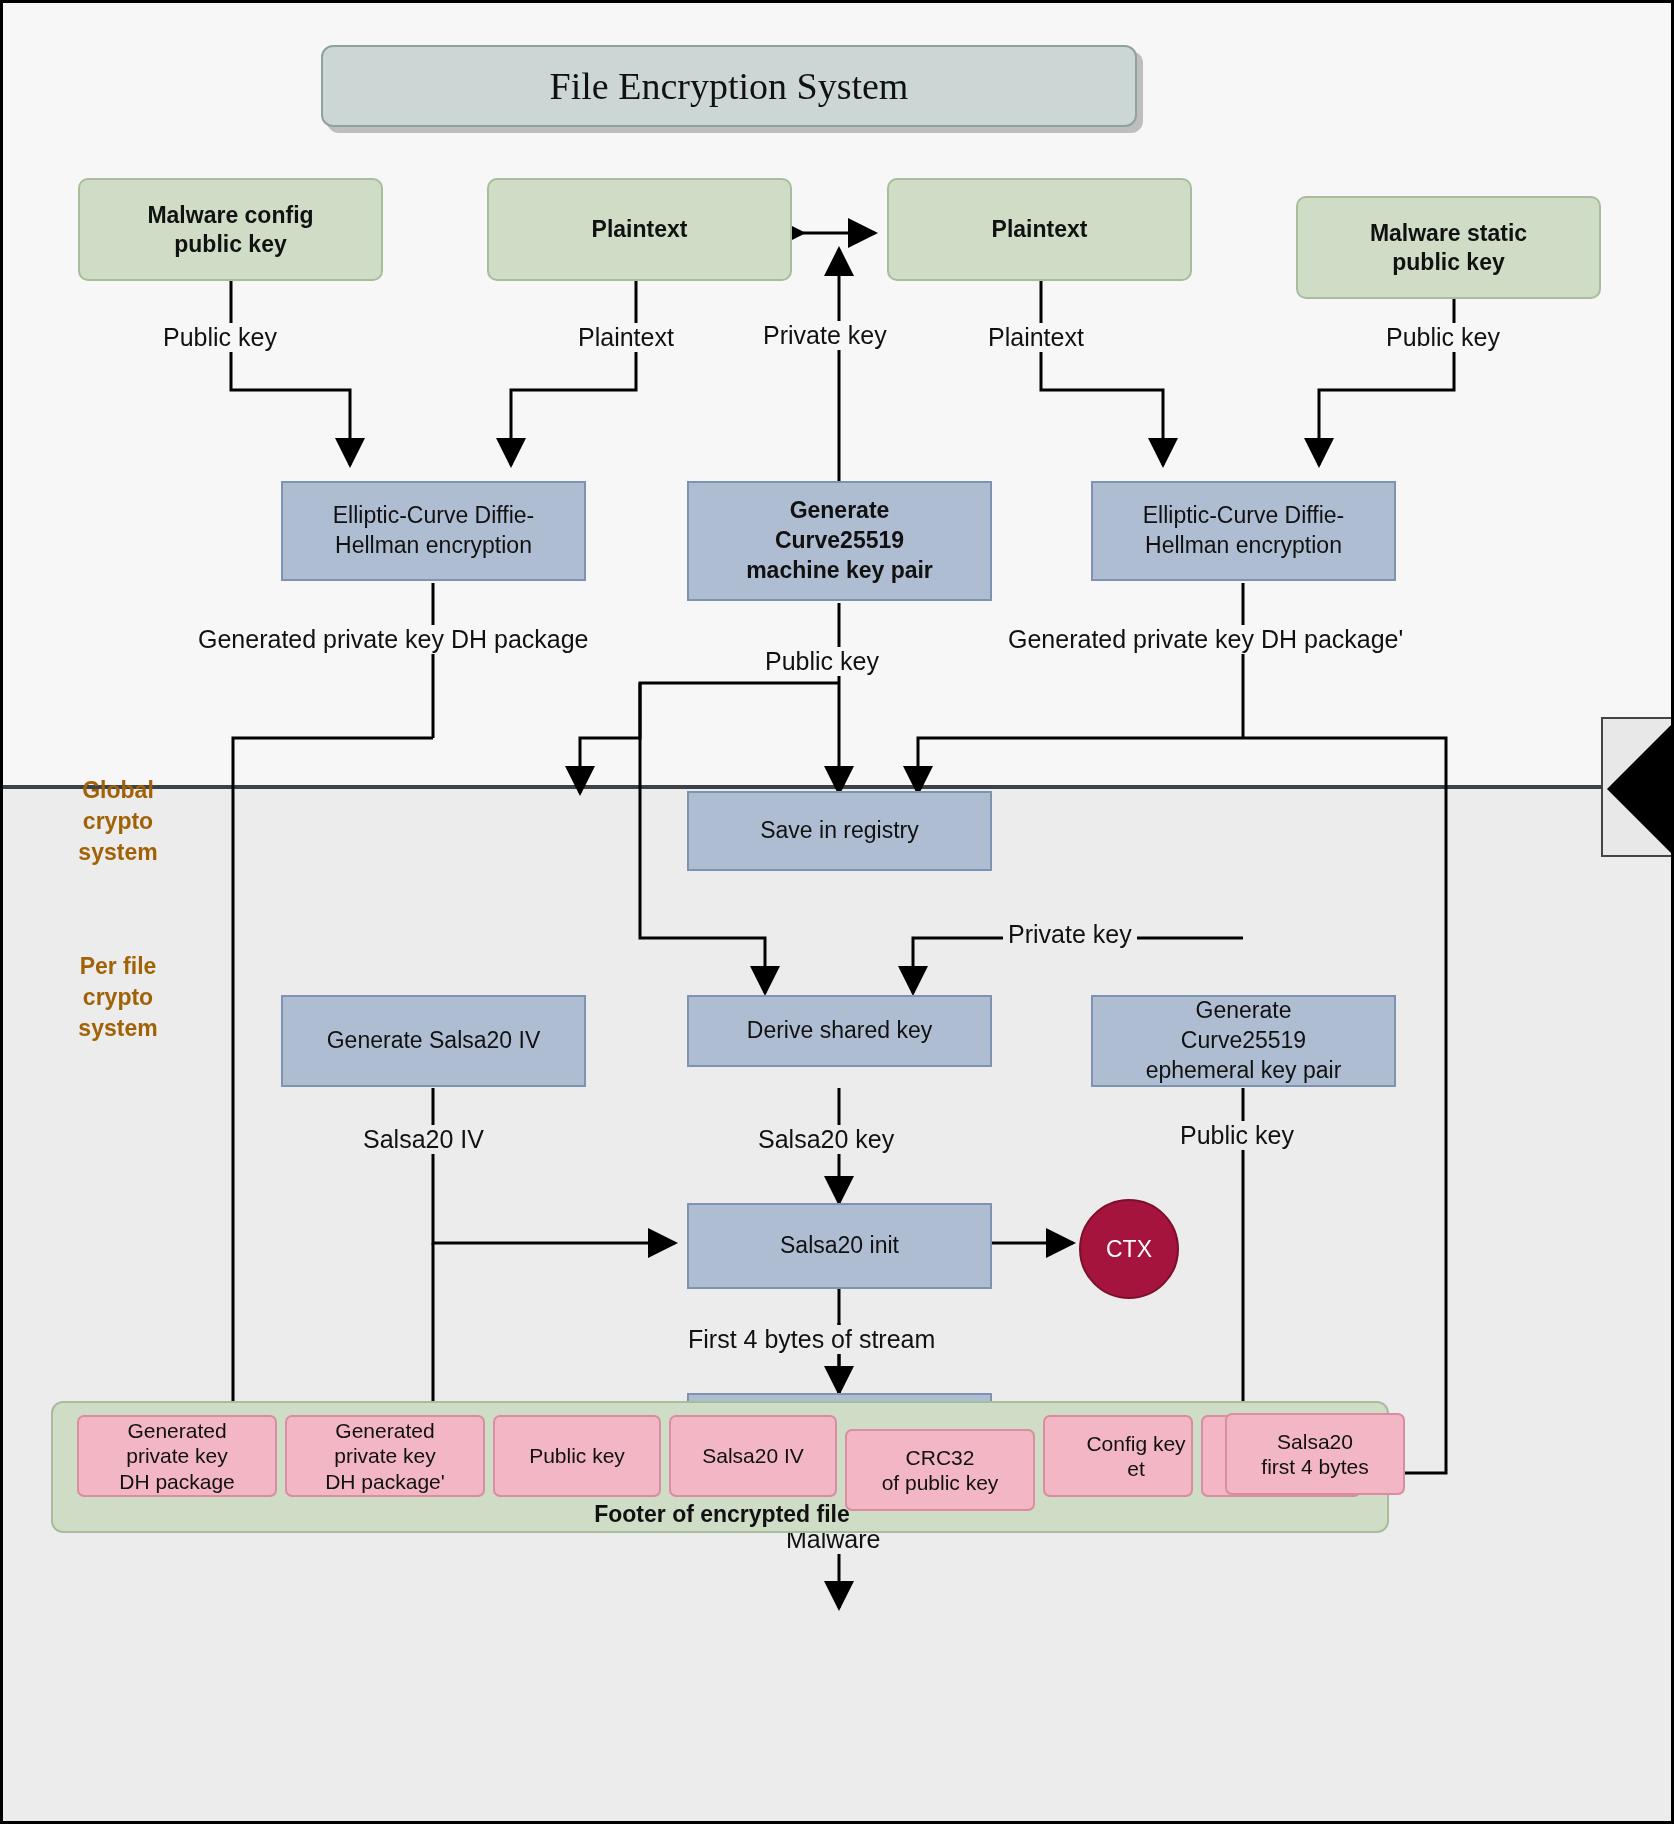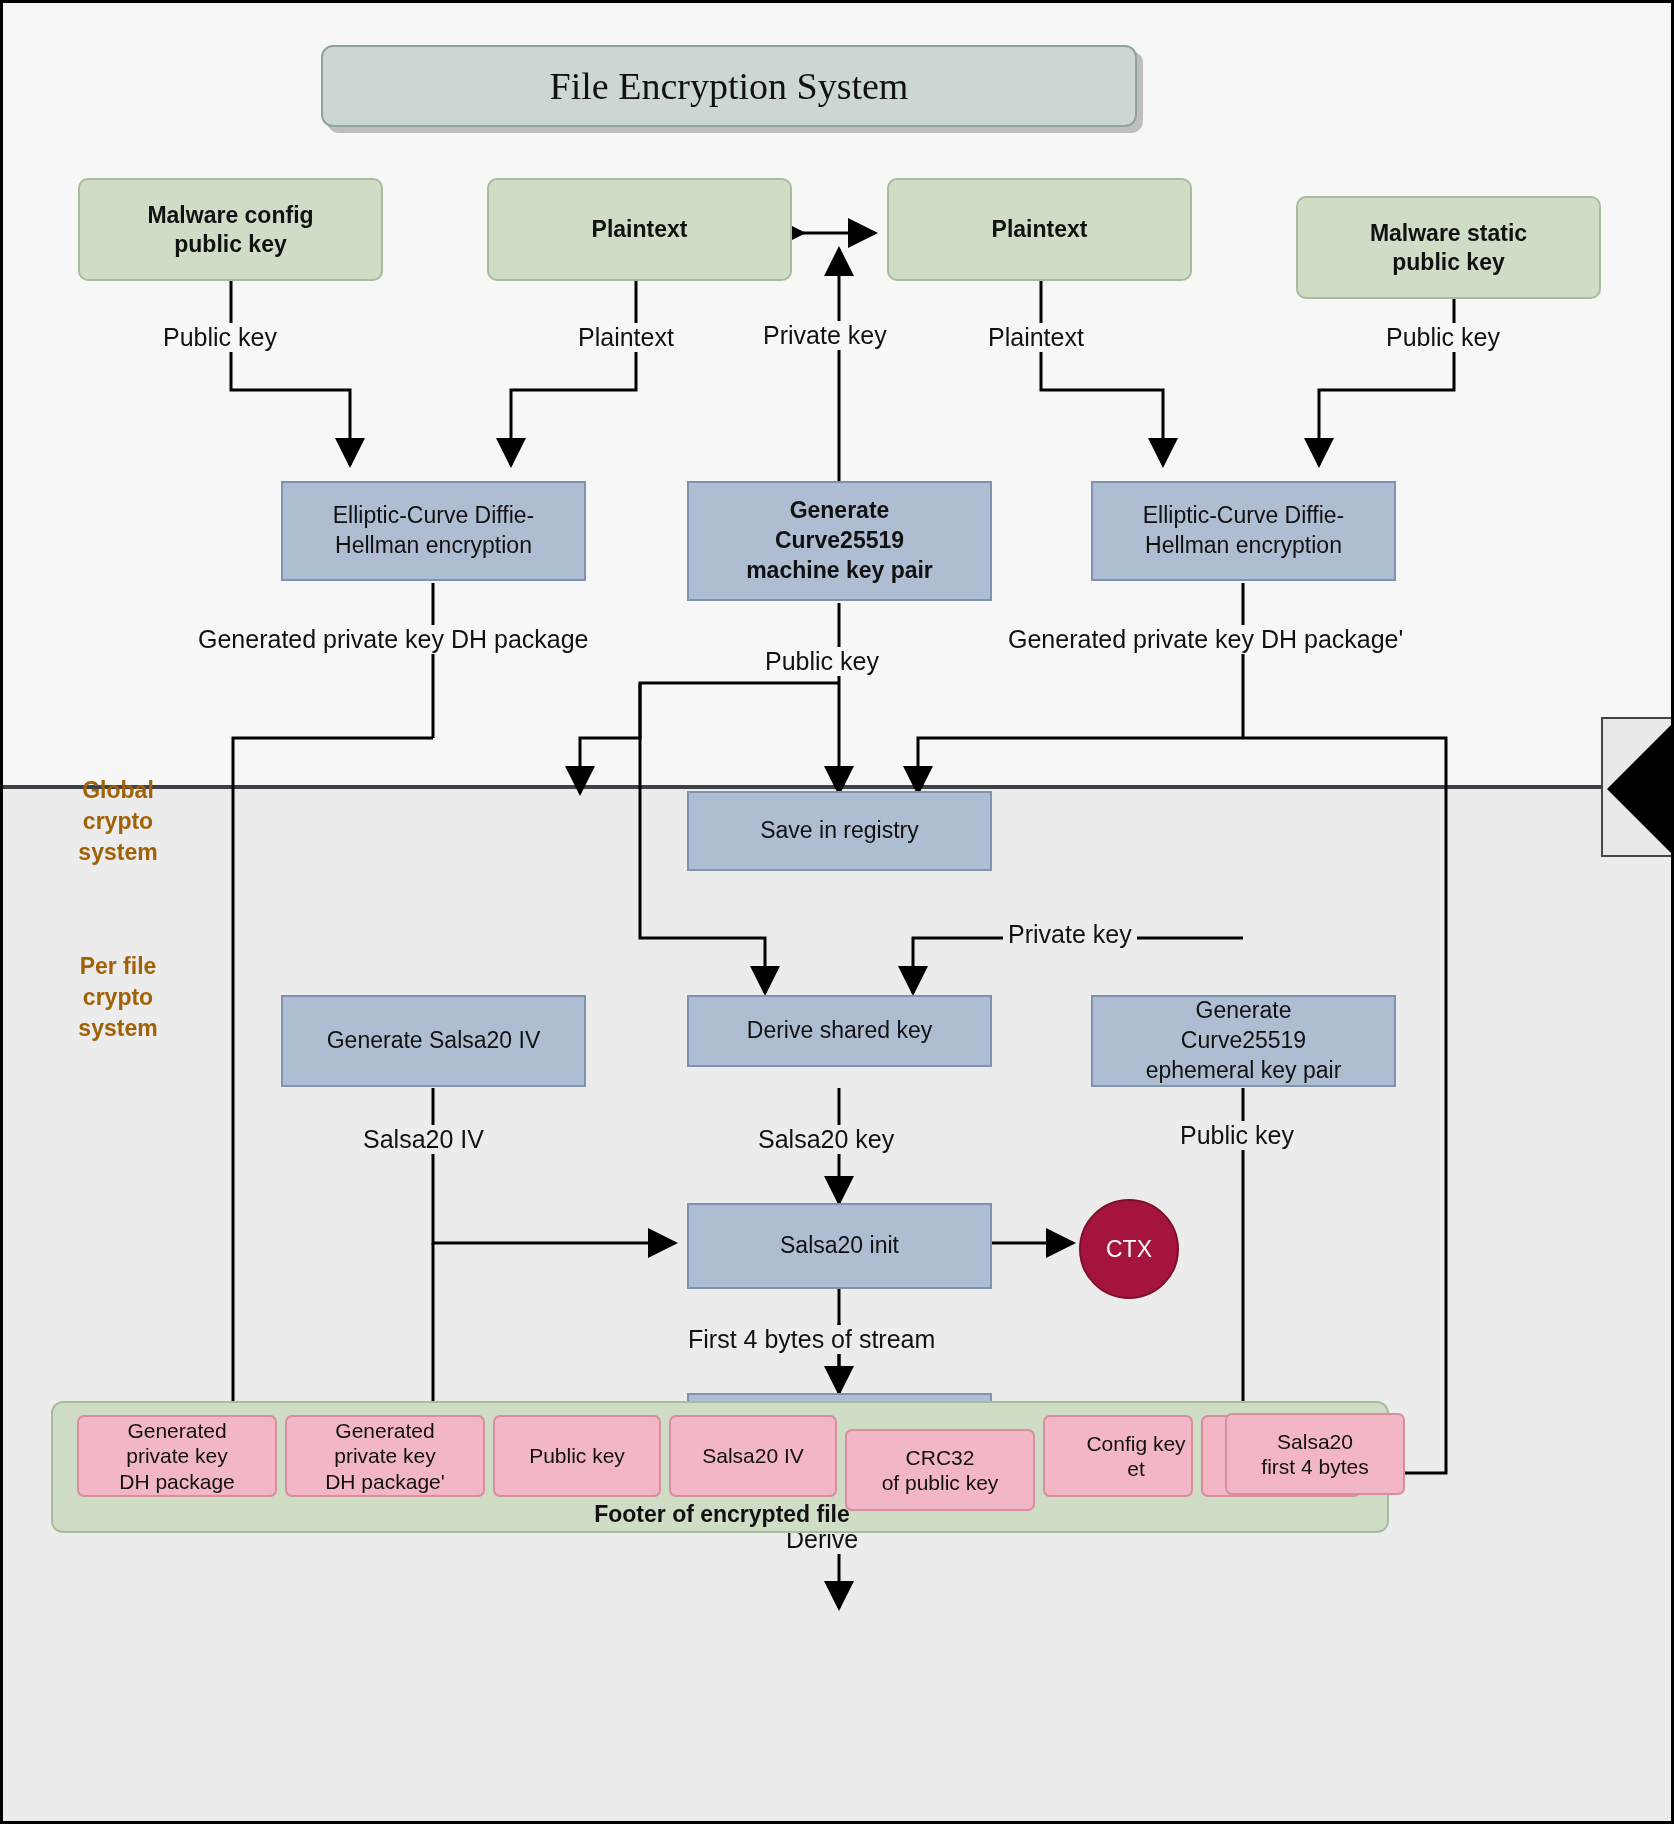--- a/index.html
+++ b/index.html
@@ -189,7 +189,7 @@
     <span style="white-space:pre-line">Generate package</span>
   </div>
 
-  <div class="lbl onlower" style="left:778px;top:1522px;">Derive</div>
+  <div class="lbl onlower" style="left:778px;top:1522px;">Malware</div>
 
   <div class="footer-wrap">
     <div class="fcell" style="left:24px;width:200px;">

